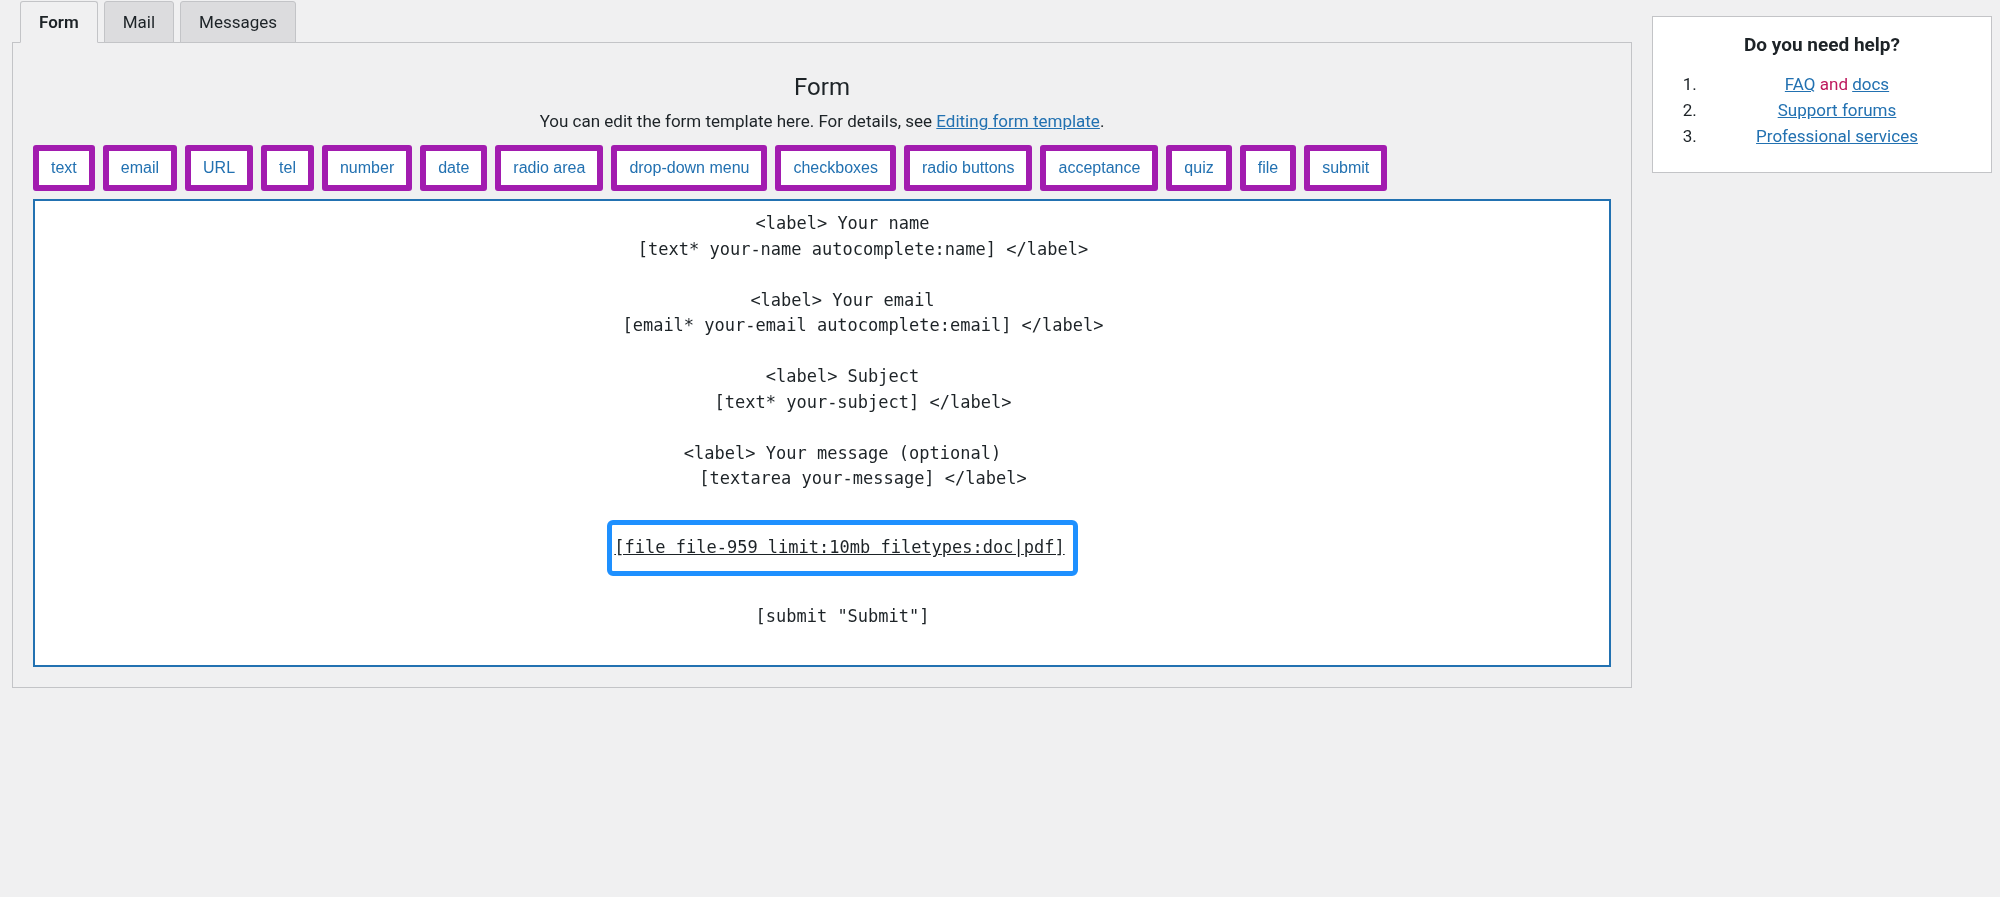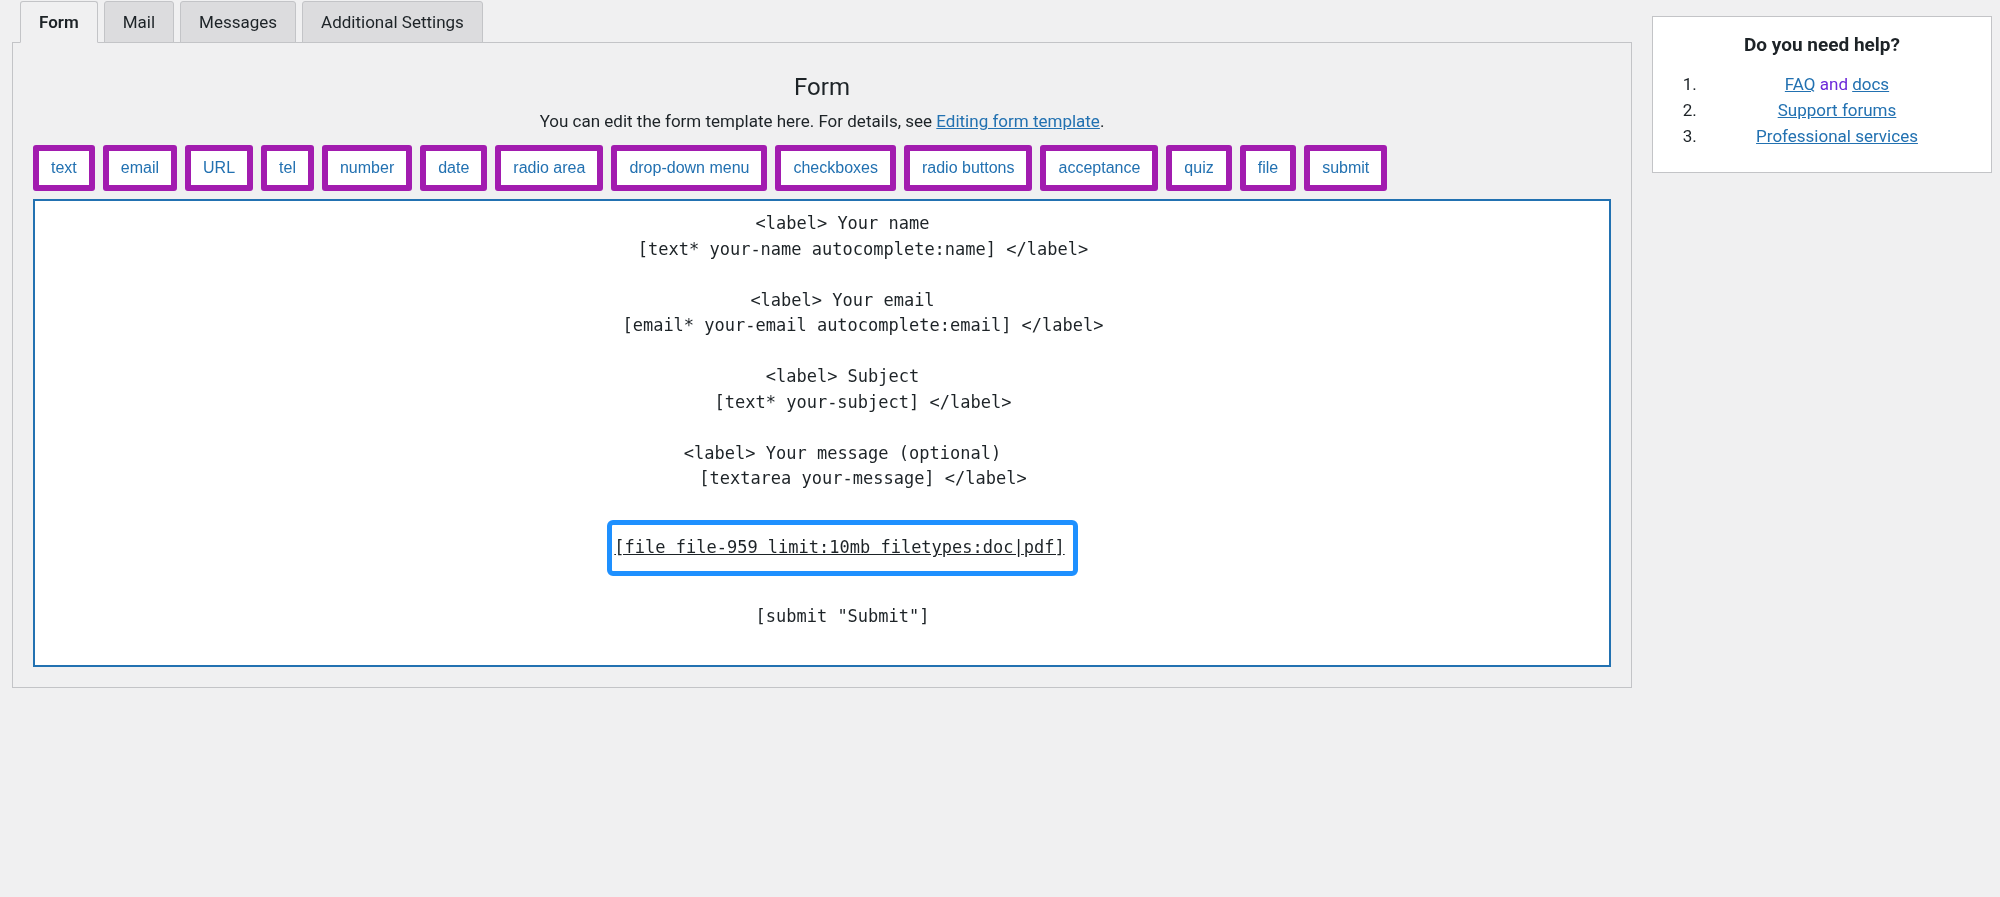--- a/index.html
+++ b/index.html
@@ -138,7 +138,6 @@
         <div class="tab active">Form</div>
         <div class="tab">Mail</div>
         <div class="tab">Messages</div>
-        <div class="tab">Additional Settings</div>
       </div>
     <div class="panel">
       <h2>Form</h2>

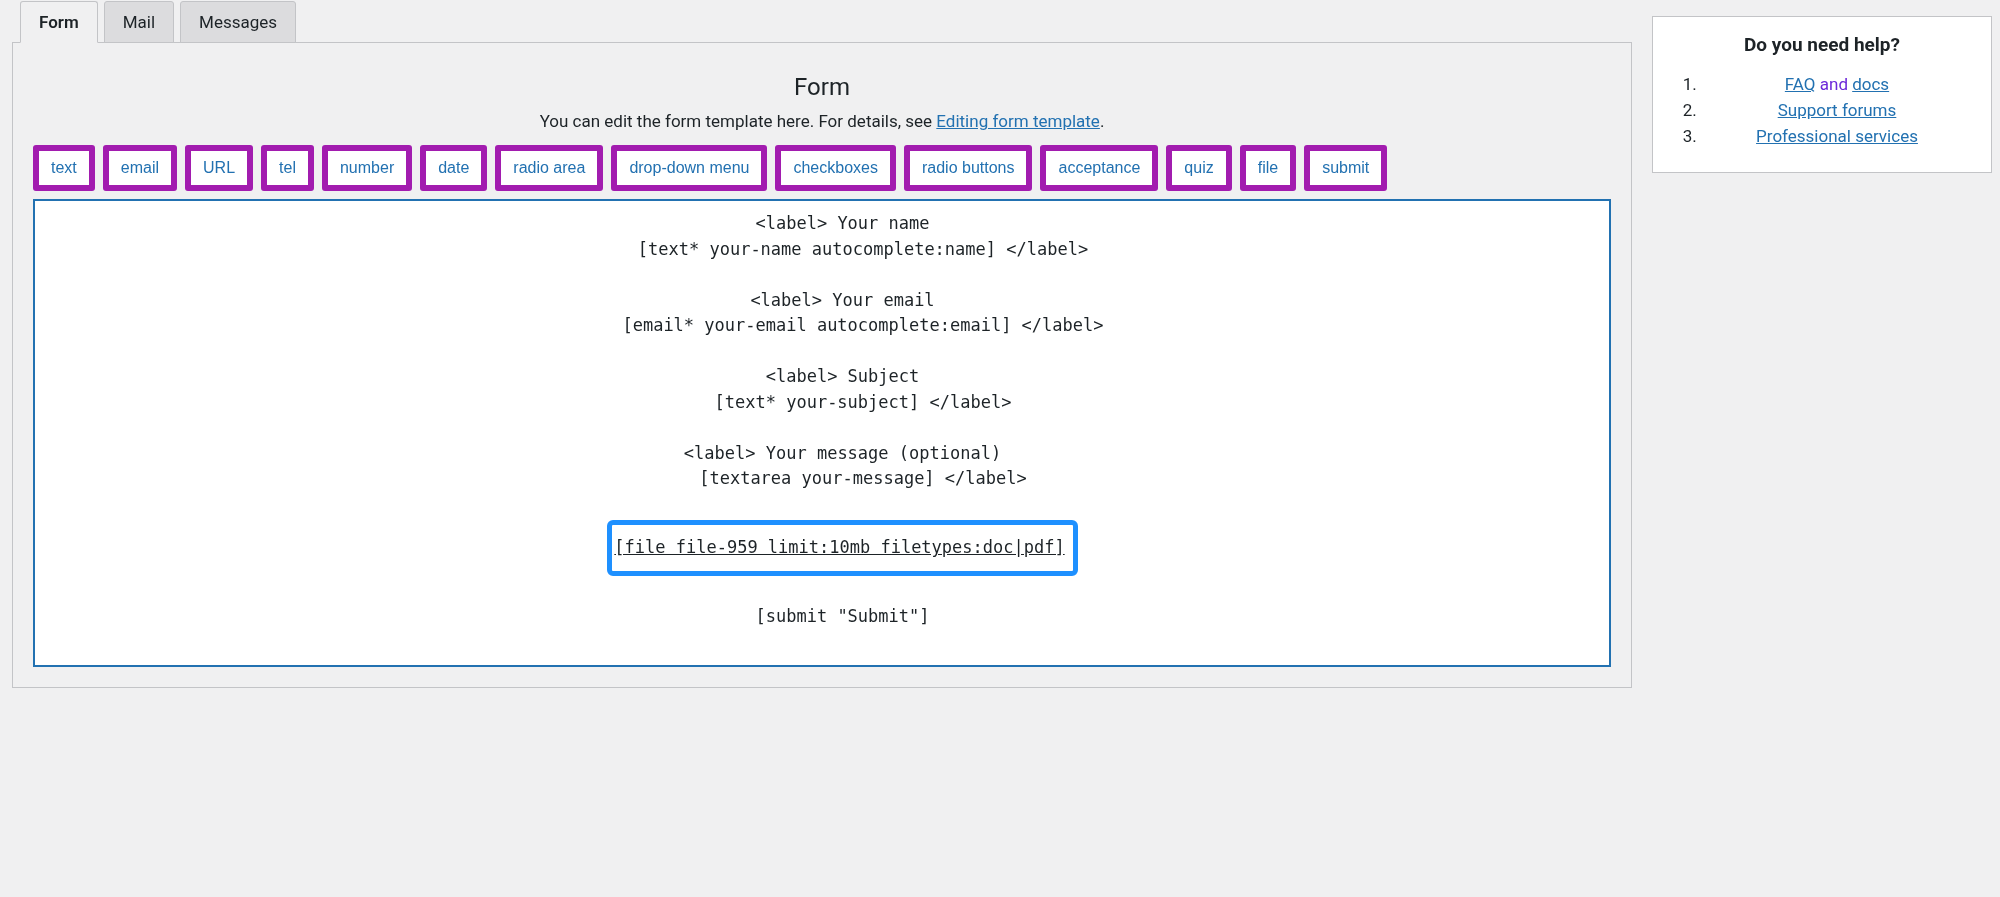--- a/index.html
+++ b/index.html
@@ -127,7 +127,7 @@
   .postbox p { margin: 0 0 14px 0; font-size: 17px; line-height: 1.5; }
   .postbox ol { margin: 0; padding-left: 30px; font-size: 17px; }
   .postbox ol li { margin-bottom: 6px; }
-  .postbox .and { text-decoration: none; color: #6d28d9; }
+  .postbox .and { text-decoration: none; color: #be185d; }
 </style>
 </head>
 <body>

